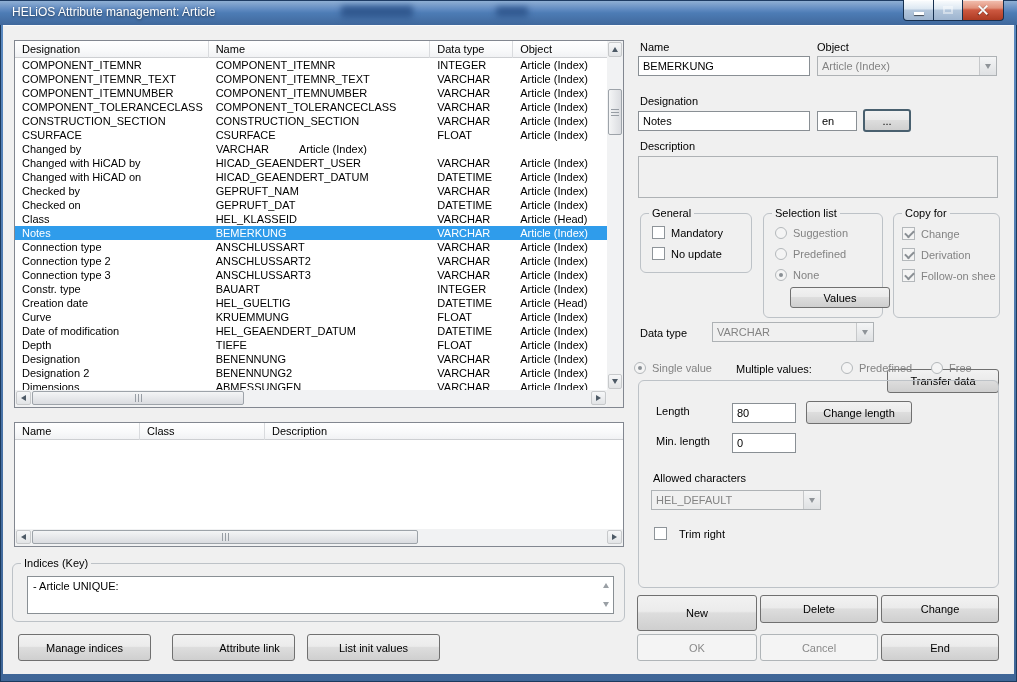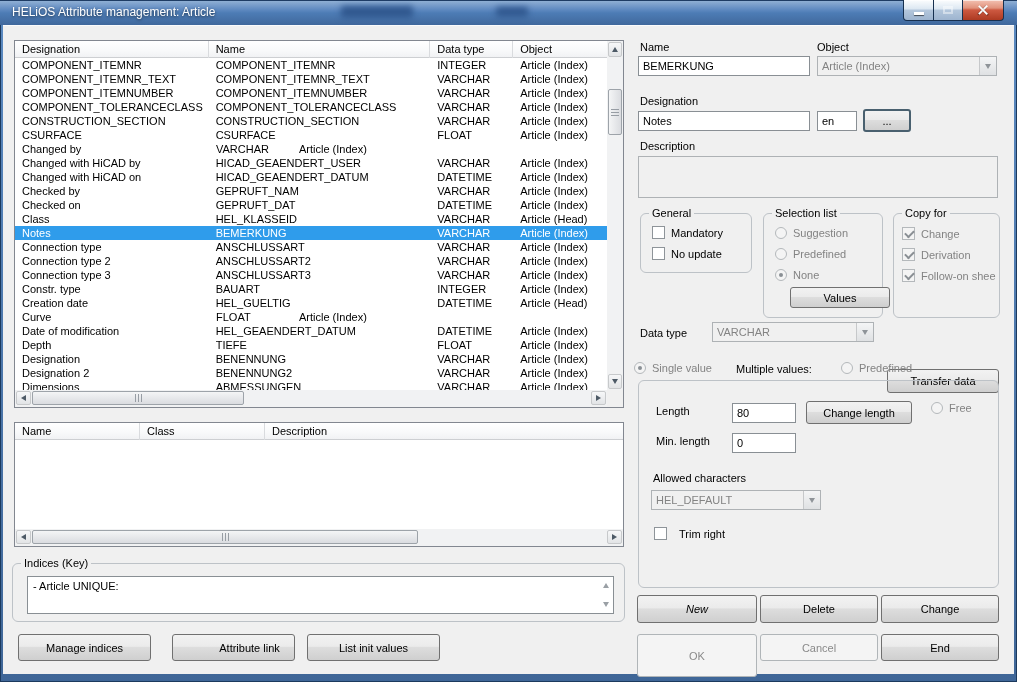--- a/index.html
+++ b/index.html
@@ -275,6 +275,7 @@
 
           <div class="lv-row">
             <span class="c w0">Curve</span>
+            <span class="c w1">KRUEMMUNG</span>
             <span class="c w2">FLOAT</span>
             <span class="c w3">Article (Index)</span>
           </div>

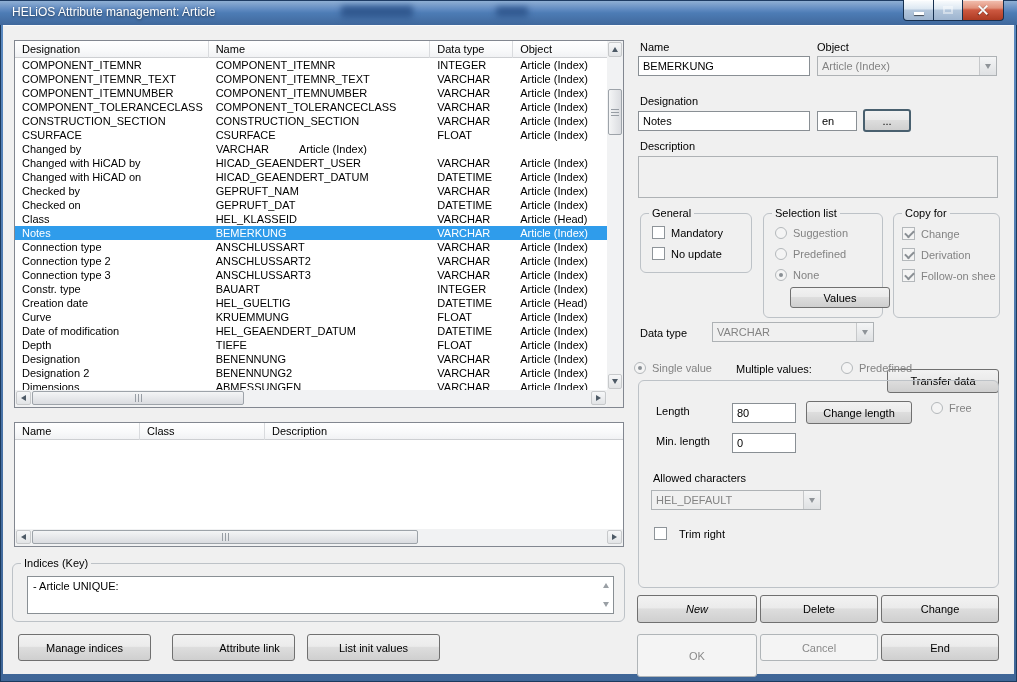--- a/index.html
+++ b/index.html
@@ -460,7 +460,7 @@
       <span class="rdot dis"></span>
       <span class="lbl dis">Predefined</span>
     </label>
-    <label class="radio" style="left:928px;top:337px;margin-top:40px;">
+    <label class="radio" style="left:928px;top:337px;">
       <span class="rdot dis"></span>
       <span class="lbl dis">Free</span>
     </label>

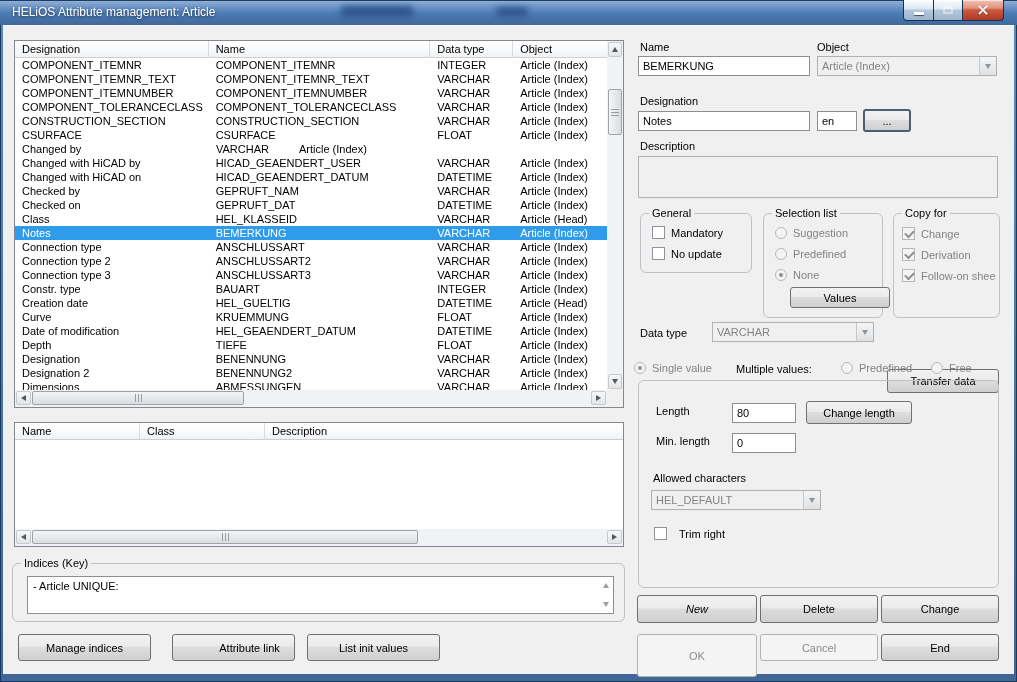--- a/index.html
+++ b/index.html
@@ -484,7 +484,7 @@
       </label>
     </div>
 
-    <button class="btn" style="position:absolute;left:634px;top:570px;width:120px;height:28px;font-style:italic;">New</button>
+    <button class="btn" style="position:absolute;left:634px;top:570px;width:120px;height:36px;">New</button>
     <button class="btn" style="position:absolute;left:757px;top:570px;width:118px;height:28px;">Delete</button>
     <button class="btn" style="position:absolute;left:878px;top:570px;width:118px;height:28px;">Change</button>
     <button class="btn dis" style="position:absolute;left:634px;top:609px;width:120px;height:43px;">OK</button>

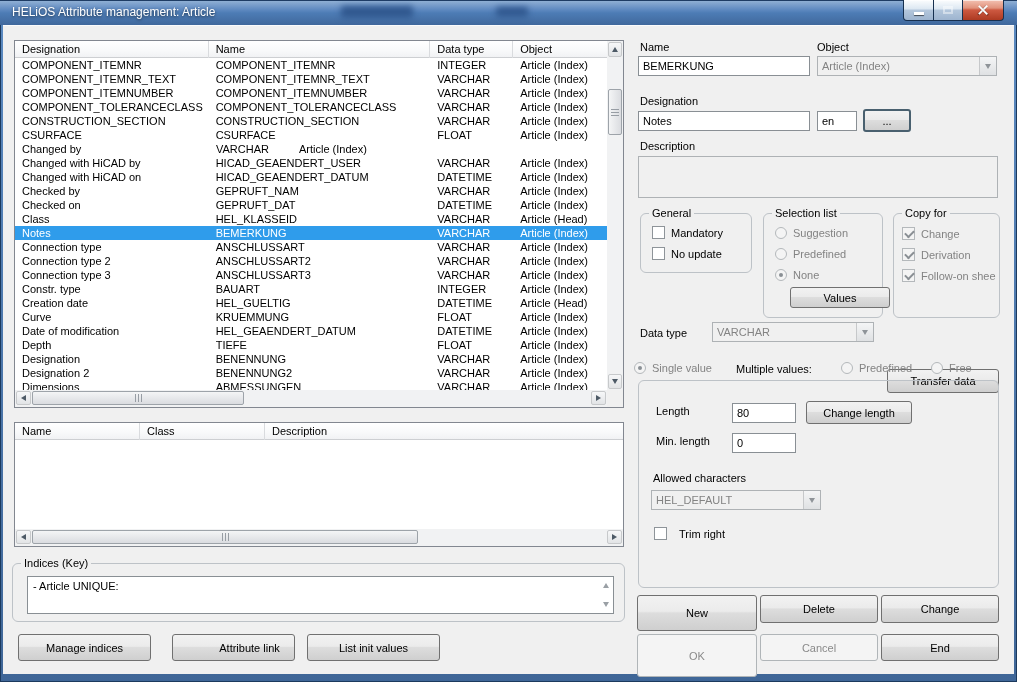--- a/index.html
+++ b/index.html
@@ -487,7 +487,7 @@
     <button class="btn" style="position:absolute;left:634px;top:570px;width:120px;height:36px;">New</button>
     <button class="btn" style="position:absolute;left:757px;top:570px;width:118px;height:28px;">Delete</button>
     <button class="btn" style="position:absolute;left:878px;top:570px;width:118px;height:28px;">Change</button>
-    <button class="btn dis" style="position:absolute;left:634px;top:609px;width:120px;height:43px;">OK</button>
+    <button class="btn dis" style="position:absolute;left:634px;top:609px;width:120px;height:27px;">OK</button>
     <button class="btn dis" style="position:absolute;left:757px;top:609px;width:118px;height:27px;">Cancel</button>
     <button class="btn" style="position:absolute;left:878px;top:609px;width:118px;height:27px;">End</button>
 

